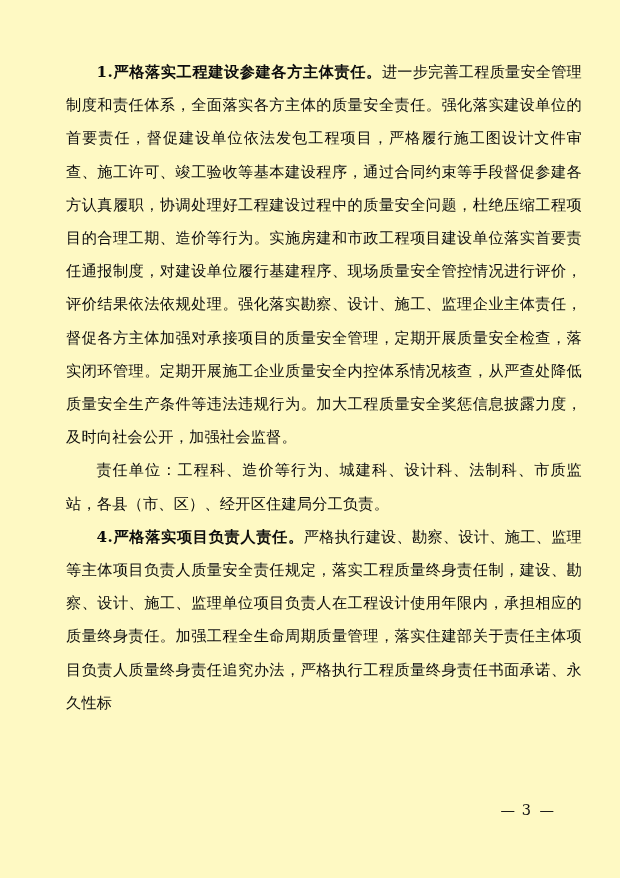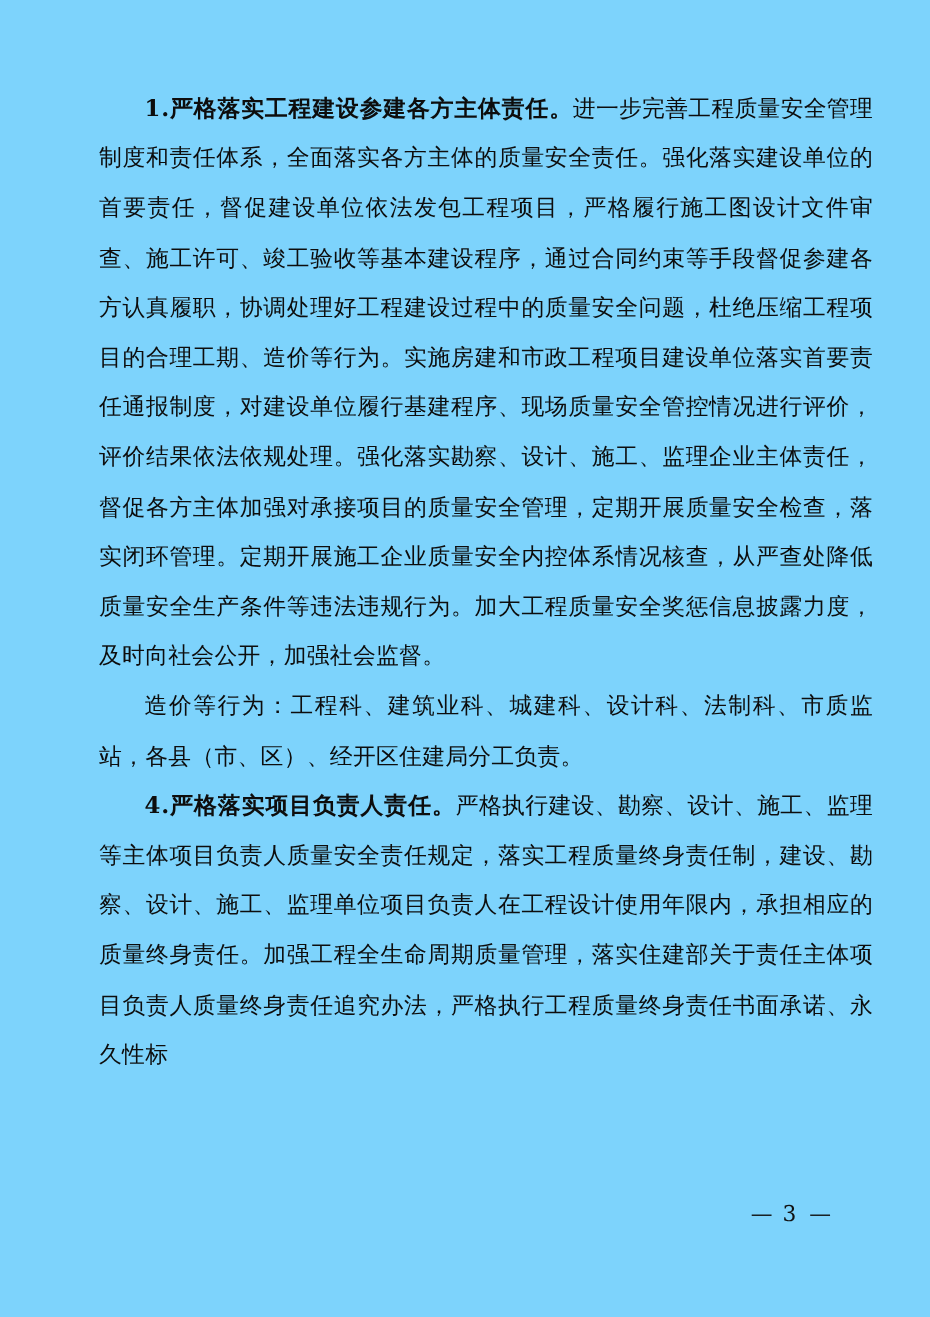--- a/index.html
+++ b/index.html
@@ -20,7 +20,7 @@
     height: 878px;
     box-sizing: border-box;
     padding: 56px 38px 0 66px;
-    background: #7dd3fc;
+    background: #fef9c3;
   }
   .doc-body {
     font-size: 15.2px;

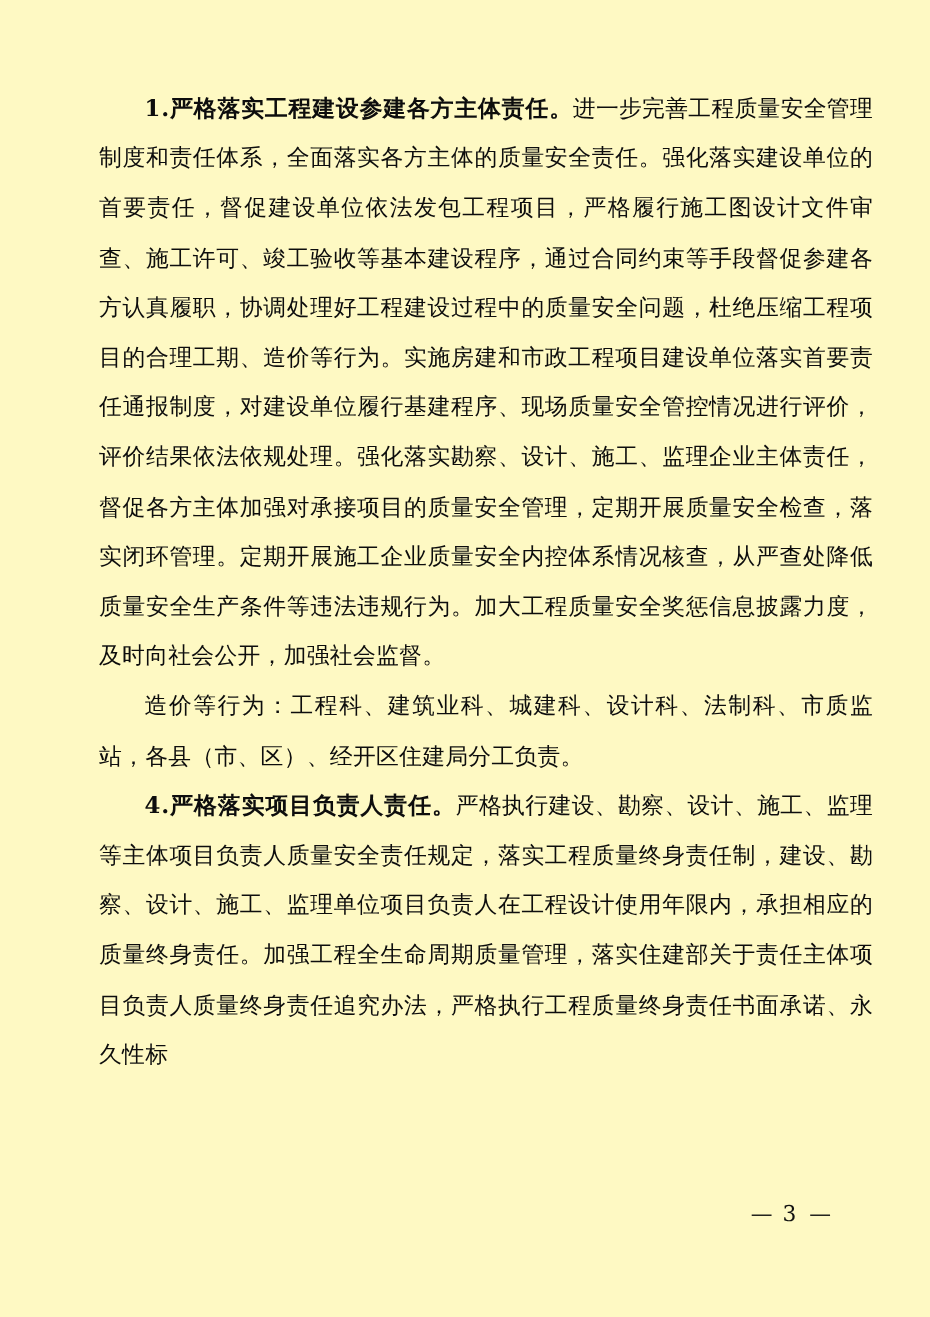--- a/index.html
+++ b/index.html
@@ -64,7 +64,7 @@
 
     <p class="para"><span class="head">1.严格落实工程建设参建各方主体责任。</span><span>进一步完善工程质量安全管理制度和责任体系，全面落实各方主体的质量安全责任。强化落实建设单位的首要责任，督促建设单位依法发包工程项目，严格履行施工图设计文件审查、施工许可、竣工验收等基本建设程序，通过合同约束等手段督促参建各方认真履职，协调处理好工程建设过程中的质量安全问题，杜绝压缩工程项目的合理工期、造价等行为。实施房建和市政工程项目建设单位落实首要责任通报制度，对建设单位履行基建程序、现场质量安全管控情况进行评价，评价结果依法依规处理。强化落实勘察、设计、施工、监理企业主体责任，督促各方主体加强对承接项目的质量安全管理，定期开展质量安全检查，落实闭环管理。定期开展施工企业质量安全内控体系情况核查，从严查处降低质量安全生产条件等违法违规行为。加大工程质量安全奖惩信息披露力度，及时向社会公开，加强社会监督。</span></p>
 
-    <p class="para"><span>造价等行为：工程科、建筑业科、城建科、设计科、法制科、市质监站，各县（市、区）、经开区住建局分工负责。</span></p>
+    <p class="para"><span>责任单位：工程科、造价等行为、城建科、设计科、法制科、市质监站，各县（市、区）、经开区住建局分工负责。</span></p>
 
     <p class="para"><span class="head">4.严格落实项目负责人责任。</span><span>严格执行建设、勘察、设计、施工、监理等主体项目负责人质量安全责任规定，落实工程质量终身责任制，建设、勘察、设计、施工、监理单位项目负责人在工程设计使用年限内，承担相应的质量终身责任。加强工程全生命周期质量管理，落实住建部关于责任主体项目负责人质量终身责任追究办法，严格执行工程质量终身责任书面承诺、永久性标</span></p>
 

